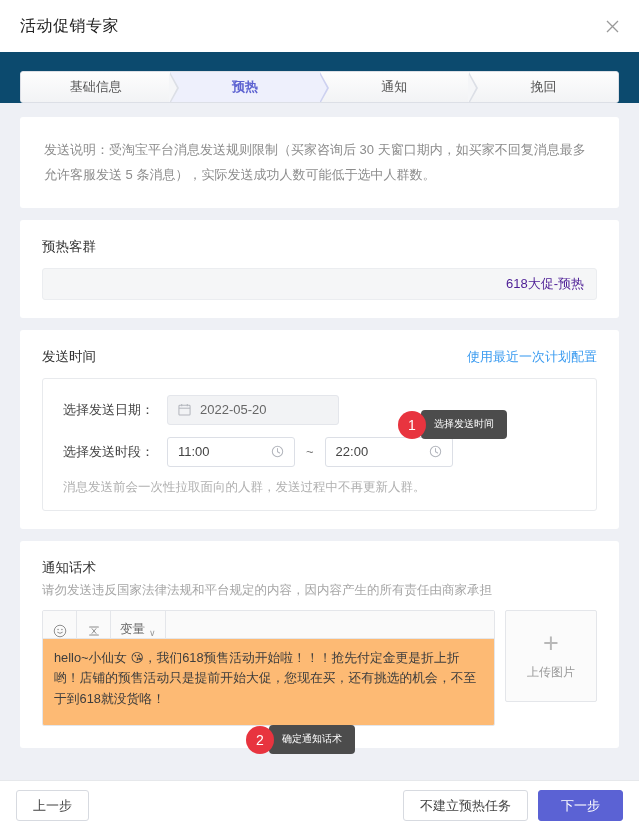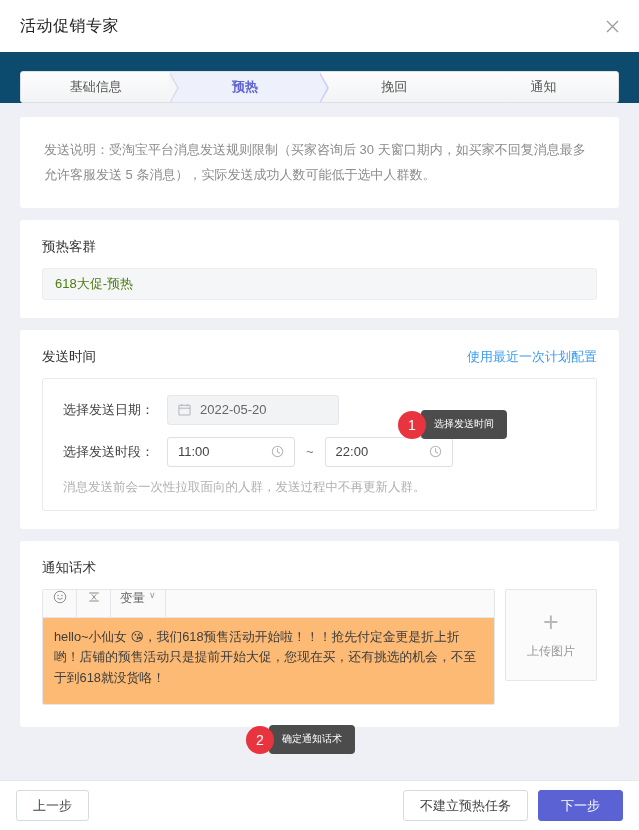--- a/index.html
+++ b/index.html
@@ -276,12 +276,12 @@
         <span class="arrow"></span>
       </div>
       <div class="step">
-        <span>挽回</span>
-
-      </div>
-      <div class="step">
         <span>通知</span>
         <span class="arrow"></span>
+      </div>
+      <div class="step">
+        <span>挽回</span>
+
       </div>
     </div>
   </div>

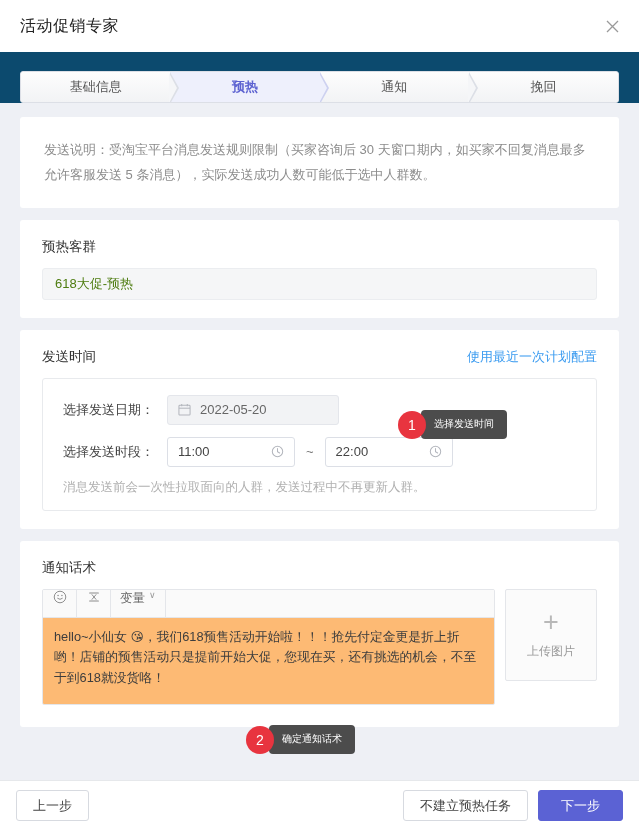--- a/index.html
+++ b/index.html
@@ -116,7 +116,7 @@
     border: 1px solid #ebedf0; border-radius: 3px;
     display: flex; align-items: center;
     padding: 0 12px;
-    font-size: 13px; color: #4d7c0f;
+    font-size: 13px; color: #4c1d95; justify-content: flex-end;
   }
 
   

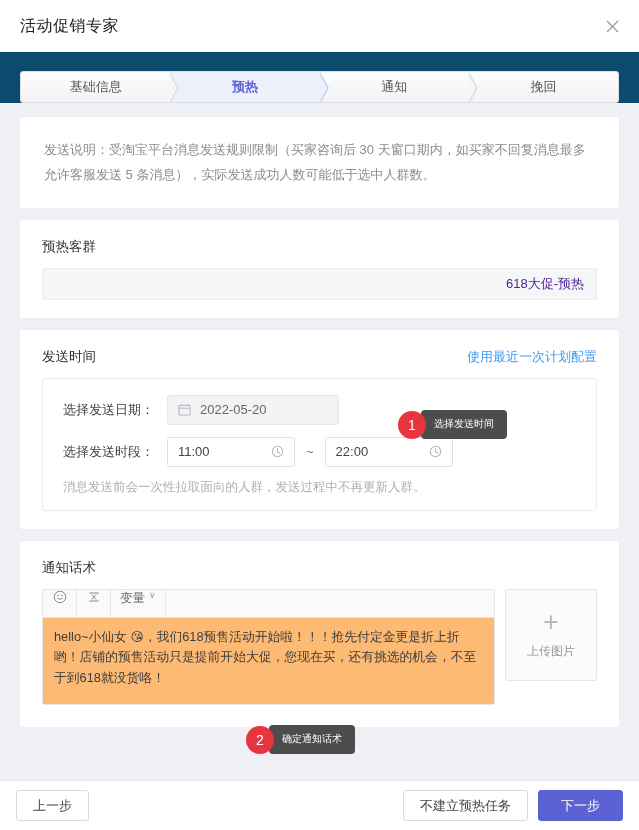--- a/index.html
+++ b/index.html
@@ -349,6 +349,7 @@
 
     <div class="card" style="padding-bottom:22px;">
       <div class="sec-title">通知话术</div>
+      <div class="sec-sub" style="margin-top:-7px;margin-bottom:11px;">请勿发送违反国家法律法规和平台规定的内容，因内容产生的所有责任由商家承担</div>
 
       <div class="editor-wrap">
         <div class="editor">

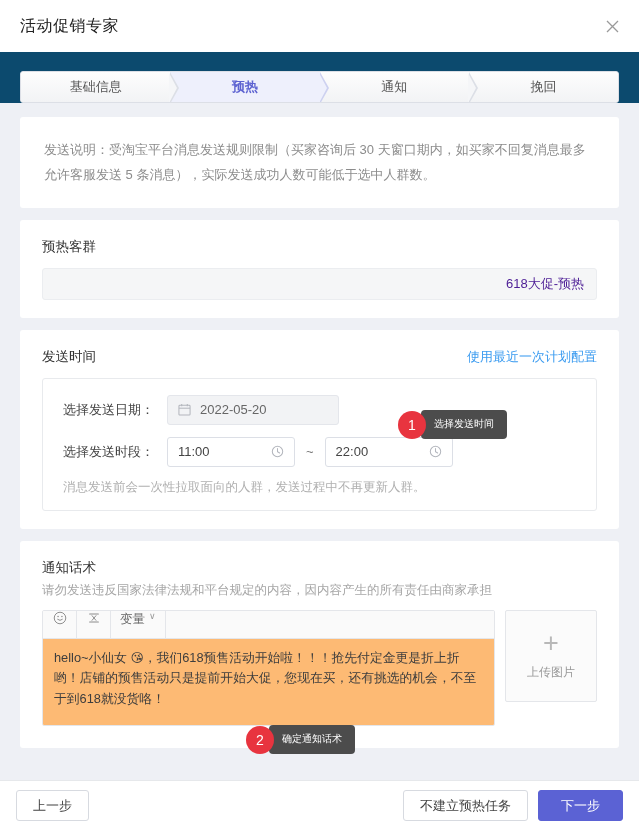--- a/index.html
+++ b/index.html
@@ -172,7 +172,7 @@
     border-bottom: 1px solid #e4e6ea;
   }
   .tool {
-    display: flex; align-items: flex-start; justify-content: center;
+    display: flex; align-items: flex-end; justify-content: center;
     border-right: 1px solid #e4e6ea;
     color: #8a8a8a; font-size: 13px;
     cursor: pointer; padding: 0 9px;

